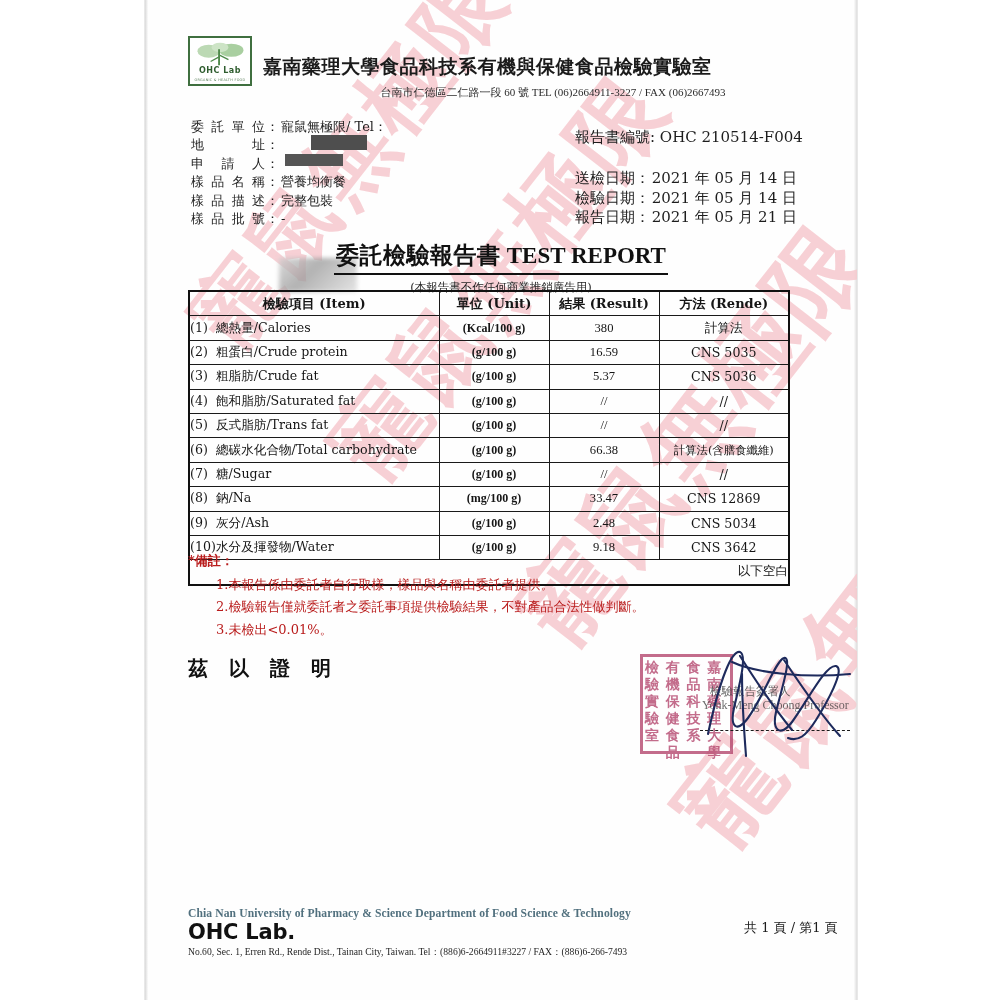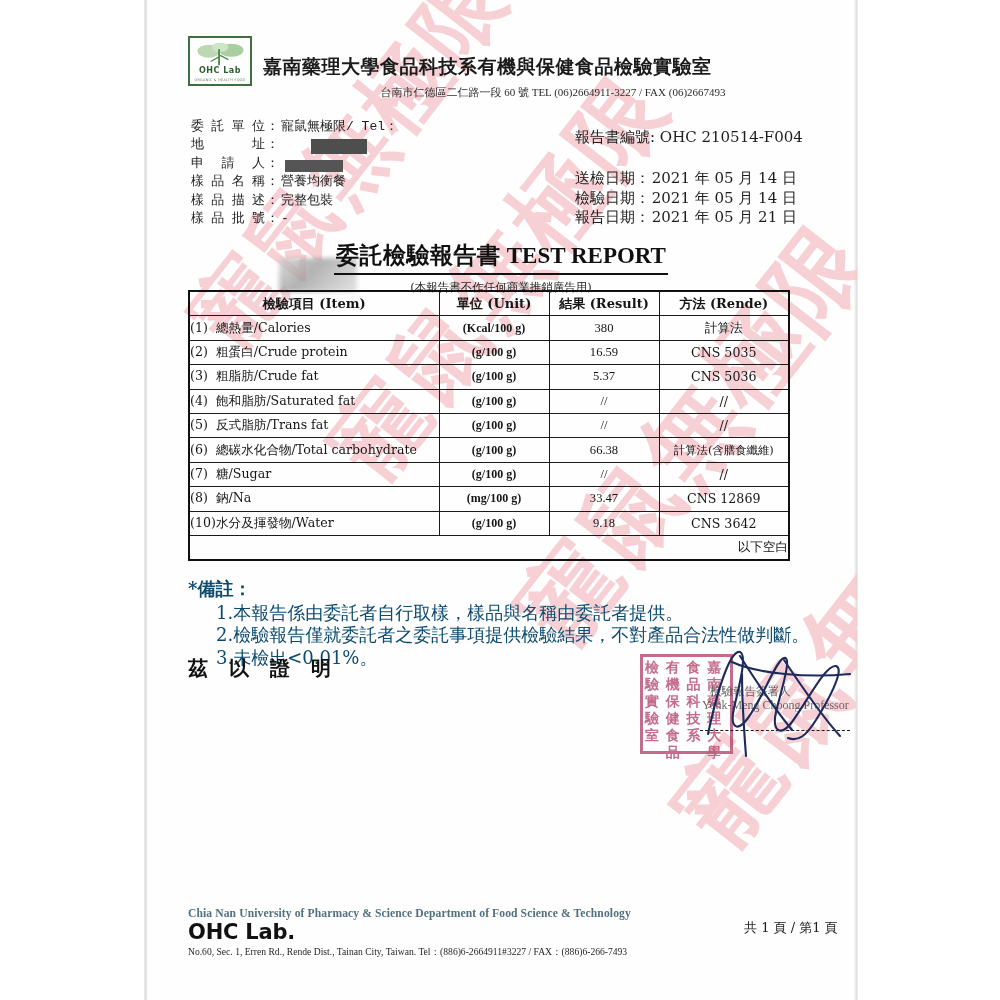--- a/index.html
+++ b/index.html
@@ -156,7 +156,7 @@
     color: #1d1d1d;
     line-height: 18.4px;
   }
-  .ml-row { display: flex; align-items: flex-end; white-space: nowrap; font-family: Liberation Mono, monospace; }
+  .ml-row { display: flex; align-items: flex-start; white-space: nowrap; }
   .ml-label {
     width: 74px;
     display: inline-block;

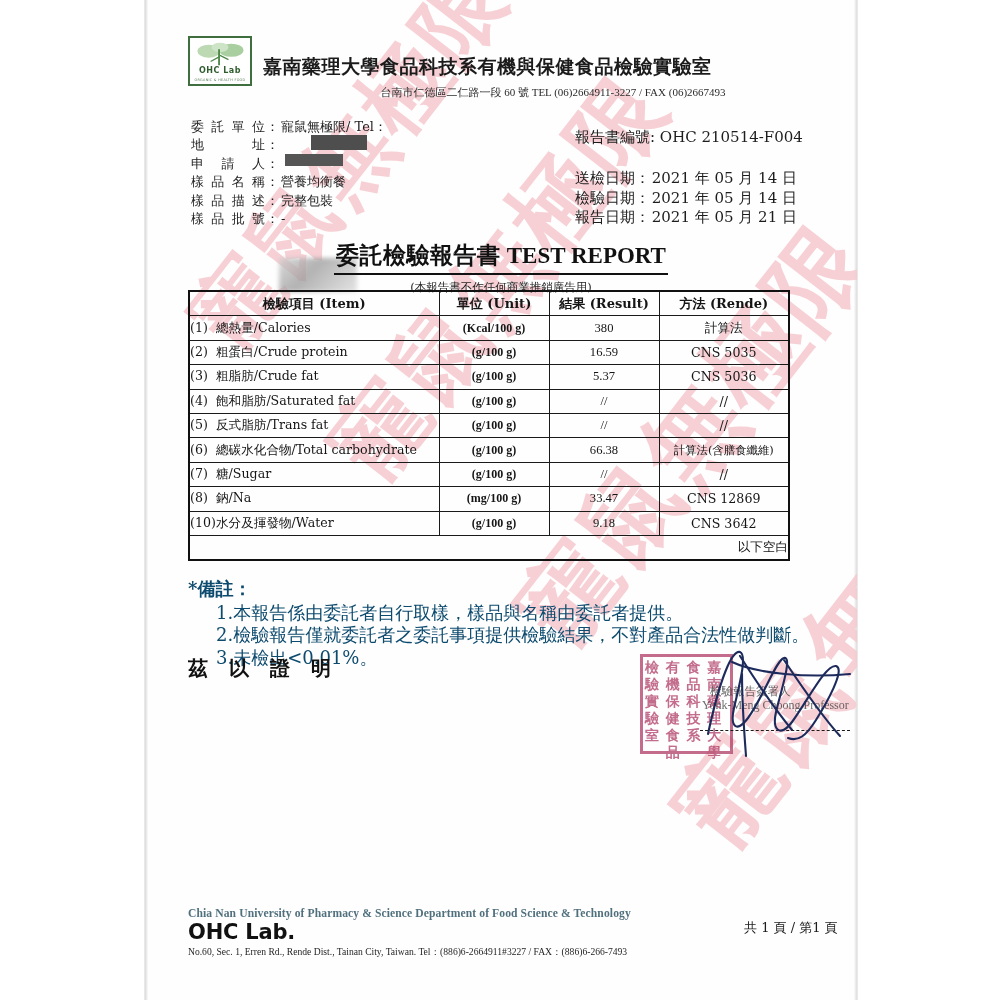--- a/index.html
+++ b/index.html
@@ -550,6 +550,12 @@
               <td class="unit">(mg/100 g)</td>
               <td class="result">33.47</td>
               <td class="method cjk">CNS 12869</td>
+            </tr>
+            <tr>
+              <td class="item cjk"><span class="idx">(9)</span><span>灰分/Ash</span></td>
+              <td class="unit">(g/100 g)</td>
+              <td class="result">2.48</td>
+              <td class="method cjk">CNS 5034</td>
             </tr>
             <tr>
               <td class="item cjk"><span class="idx">(10)</span><span>水分及揮發物/Water</span></td>

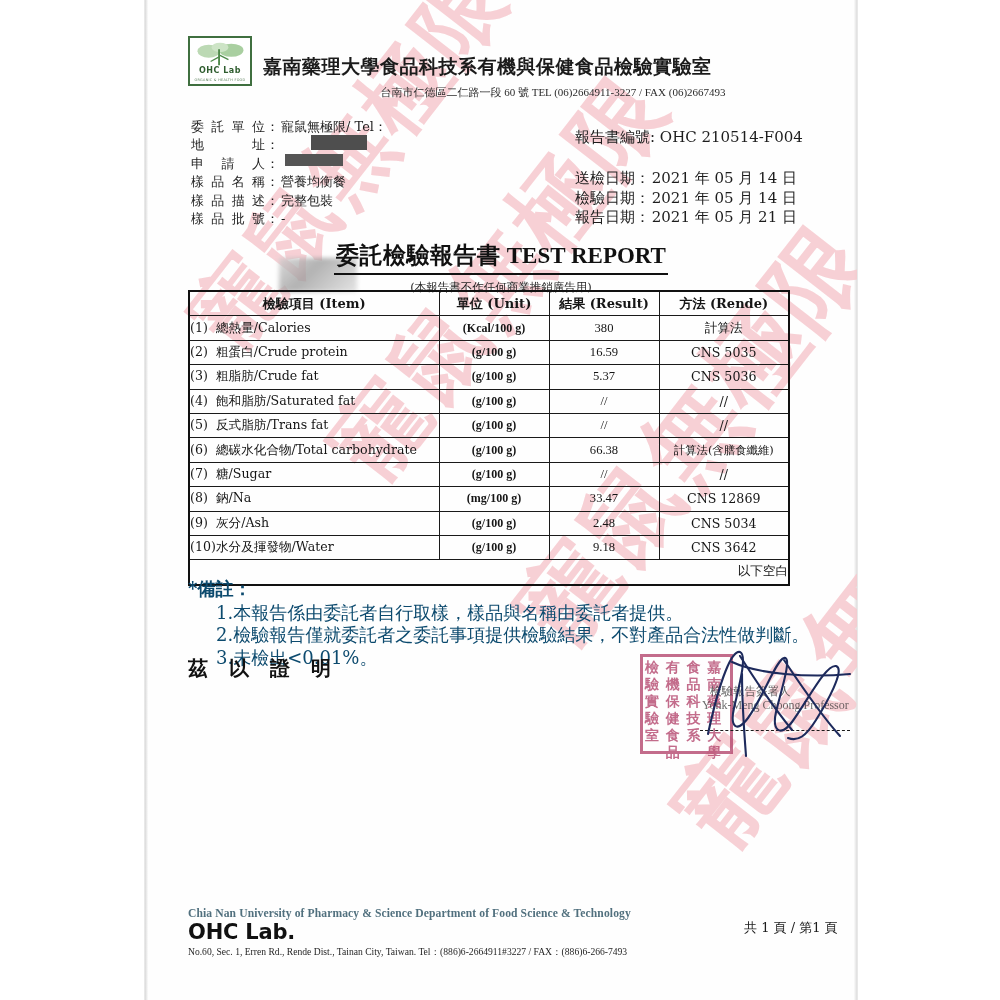--- a/index.html
+++ b/index.html
@@ -270,9 +270,9 @@
   #notes {
     position: absolute;
     left: 43px;
-    top: 578px;
-    font-size: 18px;
-    color: #0c4a6e;
+    top: 550px;
+    font-size: 13px;
+    color: #b91c1c;
     line-height: 22.5px;
   }
   #notes-title { font-weight: 700; margin-bottom: 1px; }

